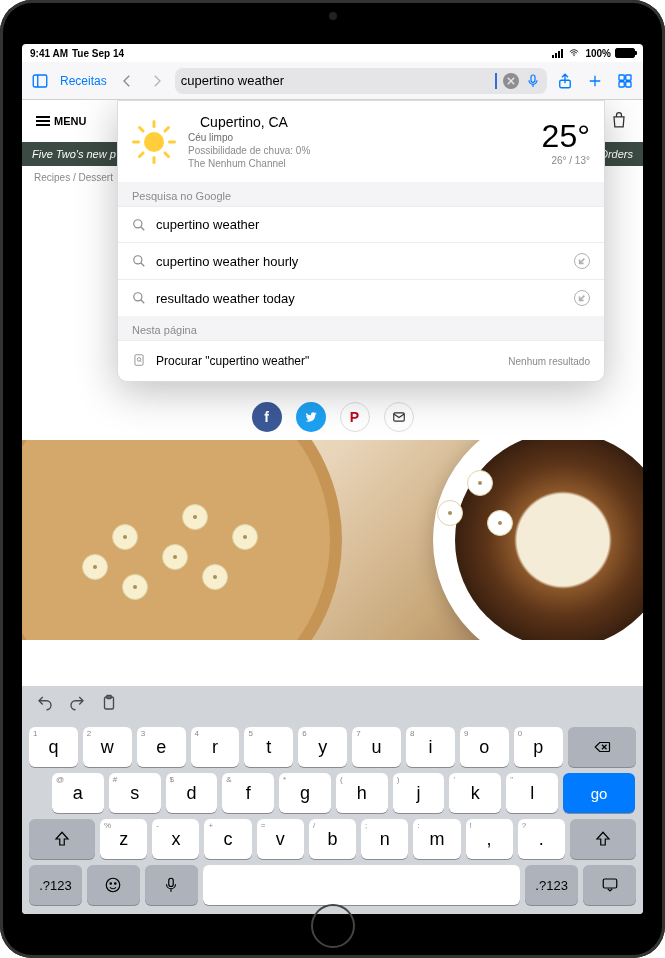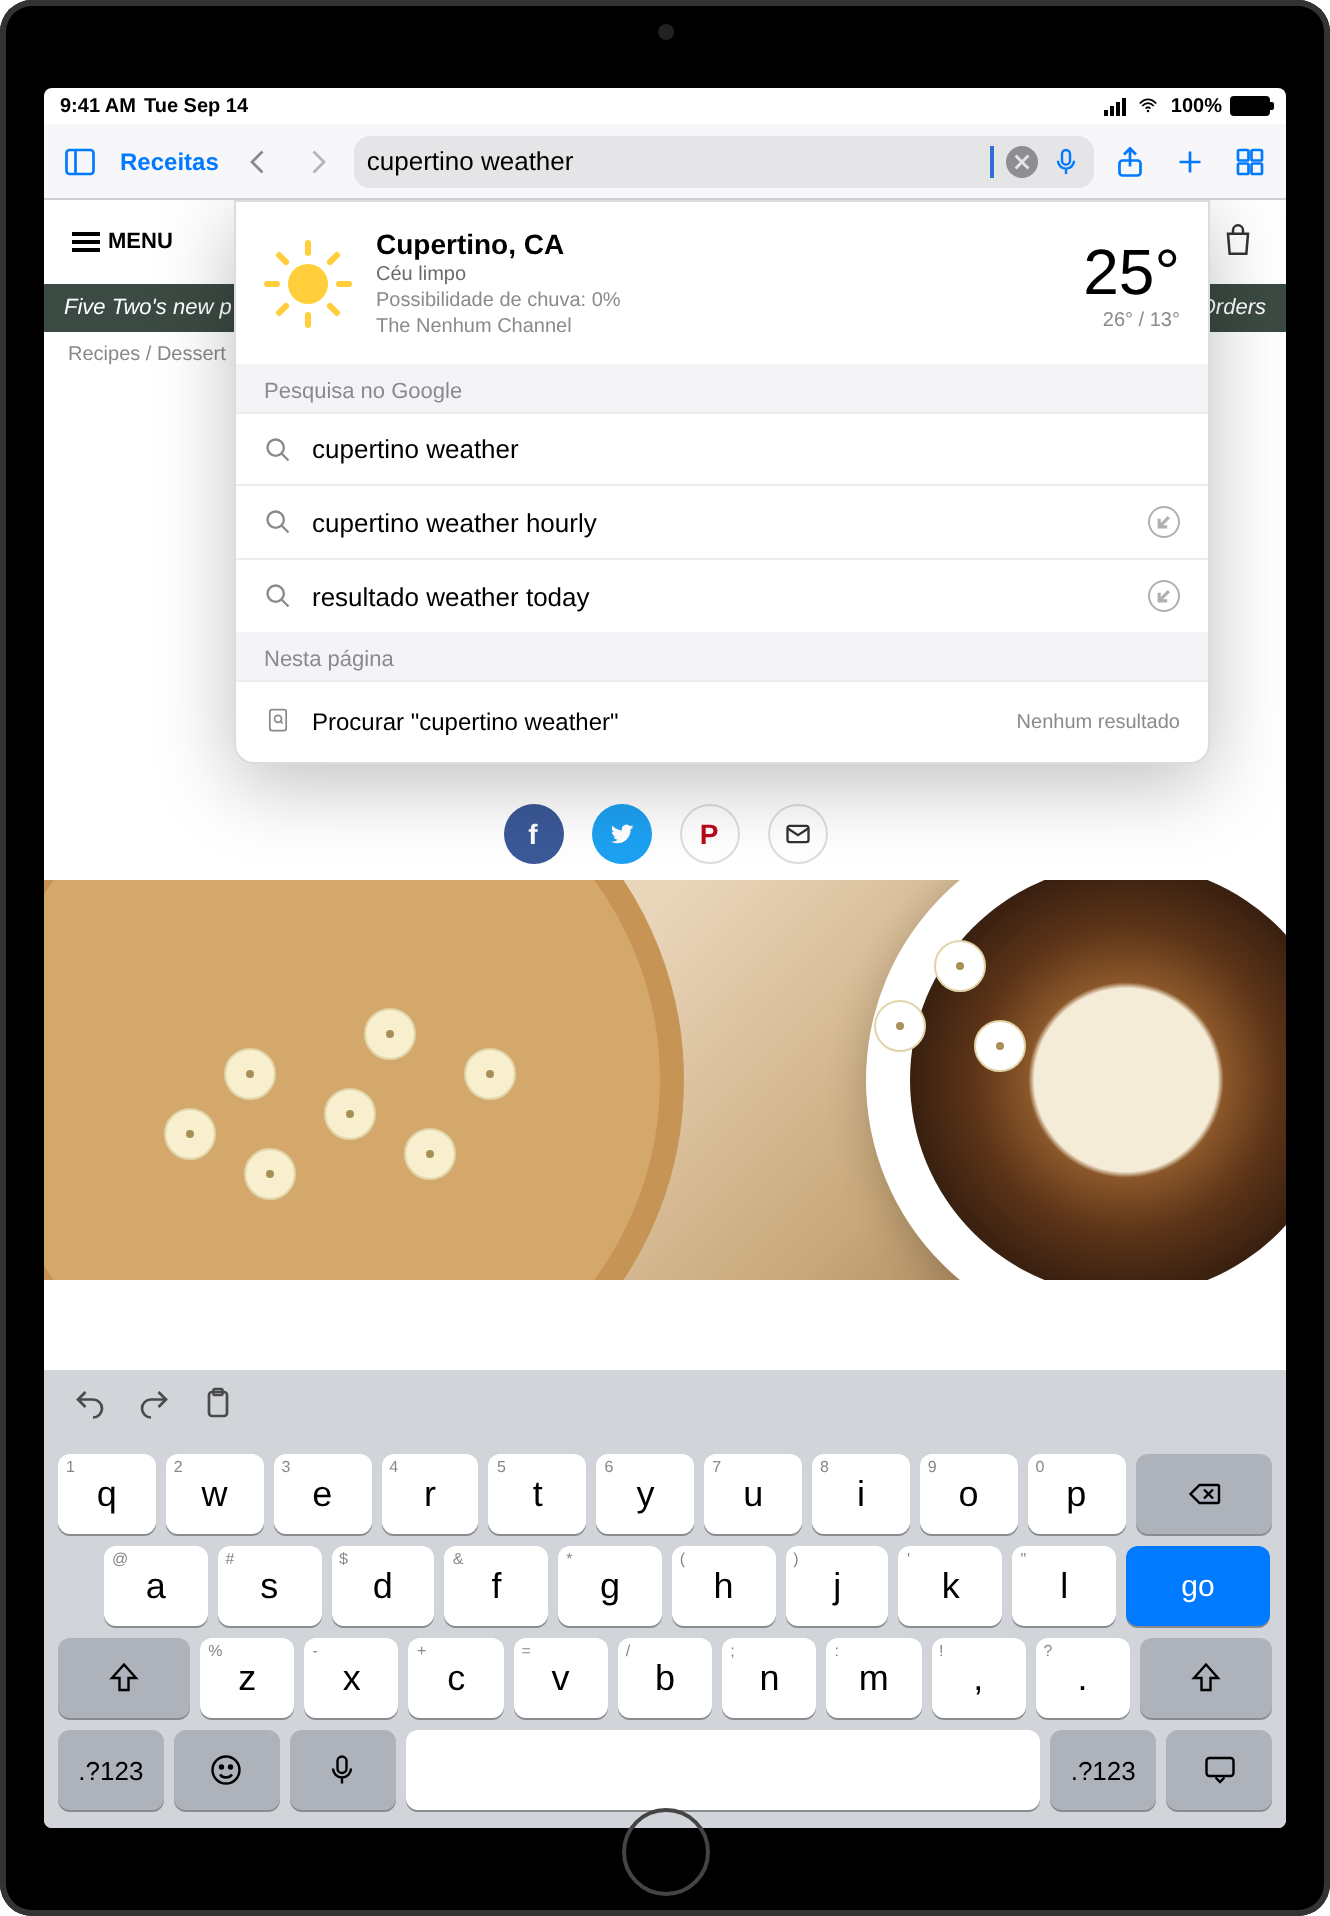--- a/index.html
+++ b/index.html
@@ -4,7 +4,7 @@
 <style>
 * { margin: 0; padding: 0; box-sizing: border-box; font-family: -apple-system, BlinkMacSystemFont, "Helvetica Neue", sans-serif; -webkit-font-smoothing: antialiased; }
 body { background: #fff; display: flex; justify-content: center; align-items: flex-start; }
-.device { width: 665px; height: 958px; background: #000; border-radius: 16px; padding: 22px; position: relative; box-shadow: inset 0 0 0 3px #333; }
+.device { width: 665px; height: 958px; background: #000; border-radius: 32px; padding: 22px; position: relative; box-shadow: inset 0 0 0 3px #333; }
 .camera { position: absolute; left: 50%; top: 12px; width: 8px; height: 8px; background: #222; border-radius: 50%; transform: translateX(-50%); }
 .home { position: absolute; left: 50%; bottom: 10px; width: 44px; height: 44px; border: 2px solid #444; border-radius: 50%; transform: translateX(-50%); }
 .screen { width: 100%; height: 870px; background: #fff; border-radius: 4px; overflow: hidden; position: relative; margin-top: 22px; }

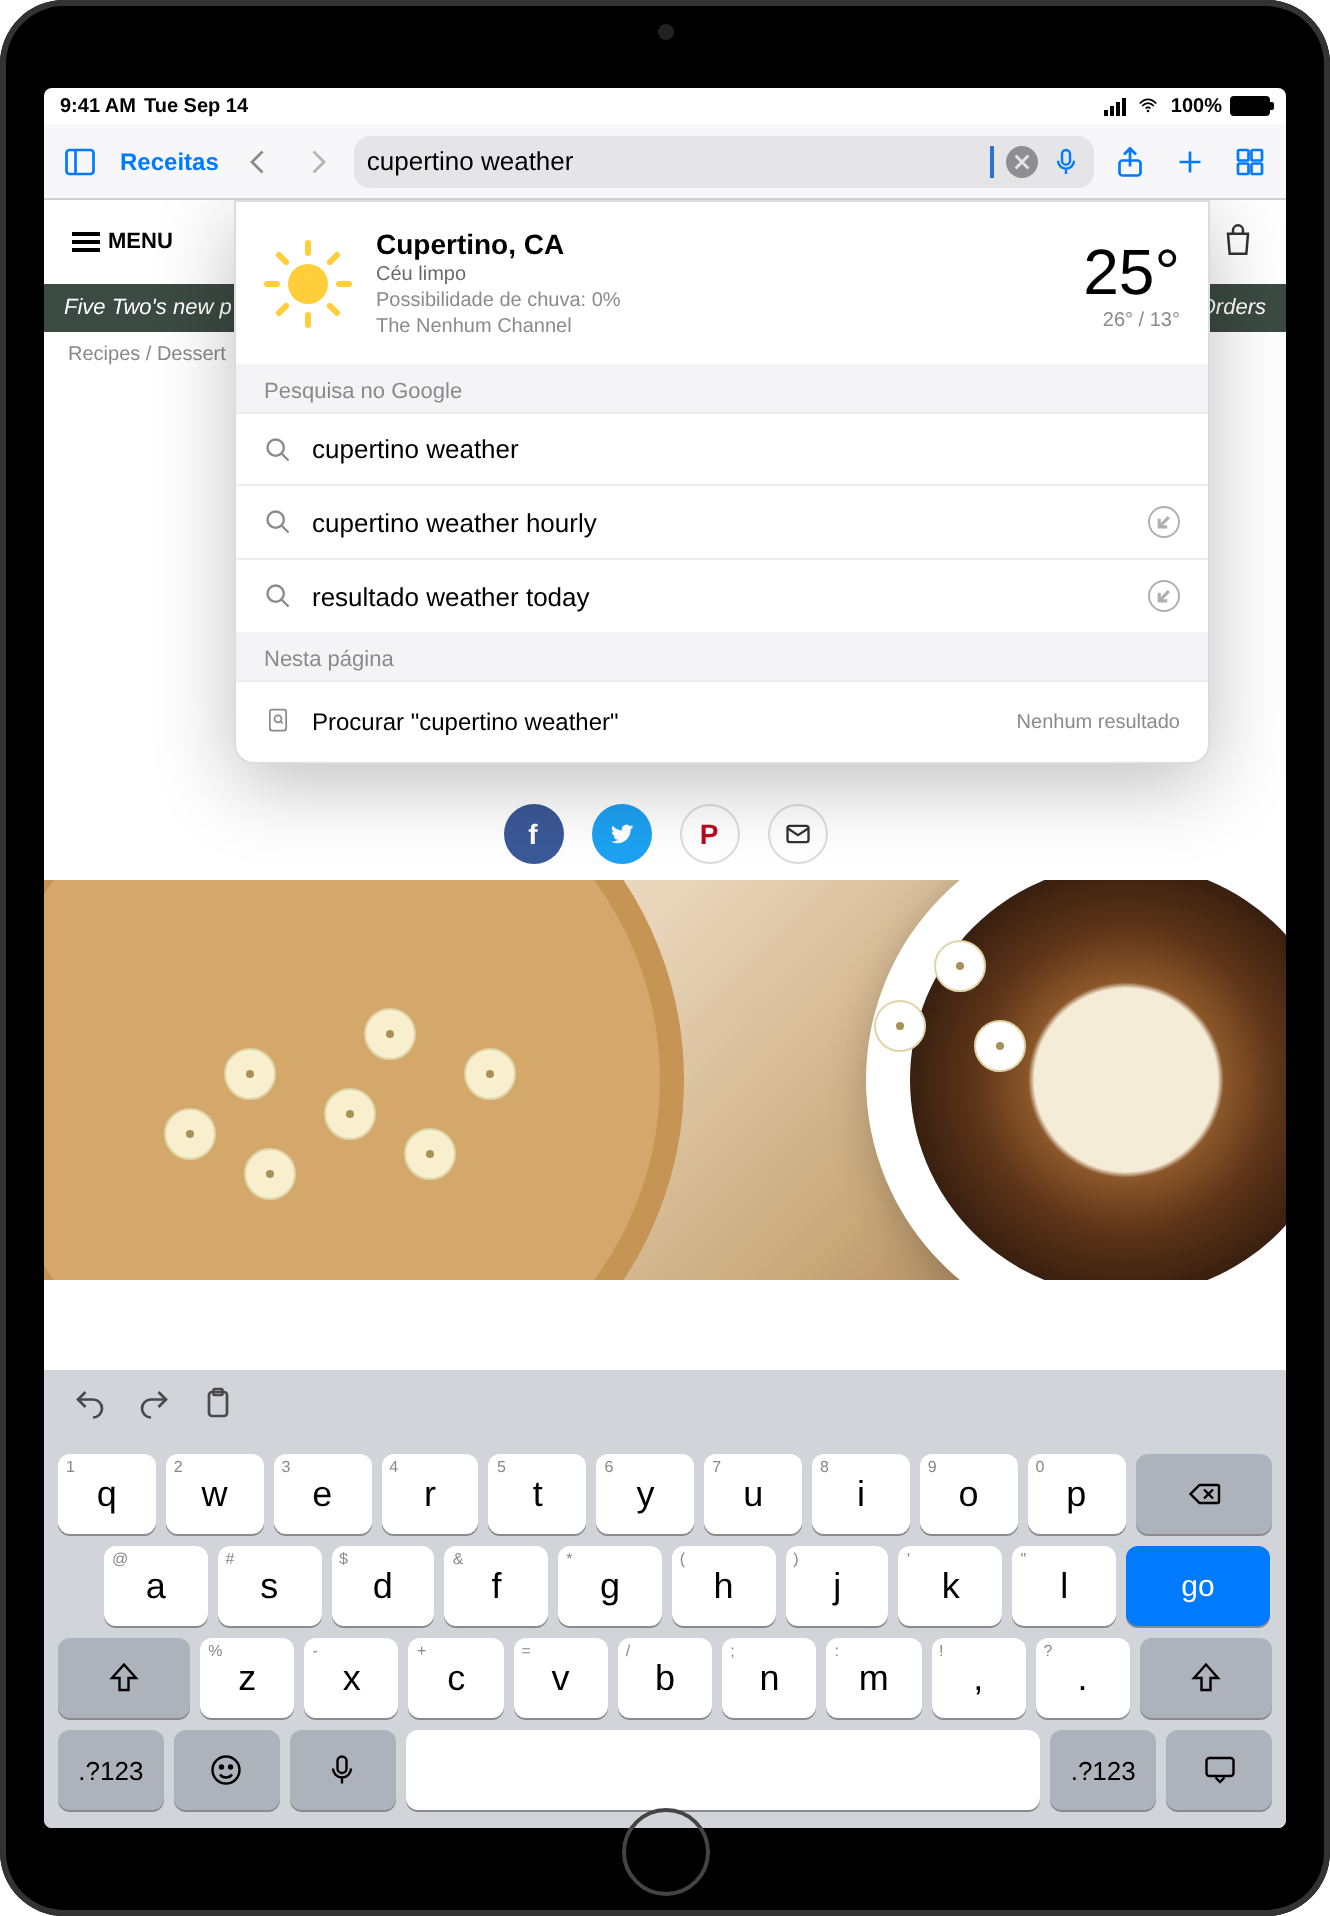--- a/index.html
+++ b/index.html
@@ -21,7 +21,7 @@
 .toolbar { display: flex; align-items: center; gap: 6px; padding: 4px 6px; height: 38px; border-bottom: 1px solid #d0d0d4; background: #f7f7f9; }
 .toolbar .icon { color:#007aff; width:24px; height:24px; display:flex; align-items:center; justify-content:center; }
 .toolbar svg { width:18px; height:18px; fill:none; stroke:#007aff; stroke-width:1.8; }
-.tab { font-size:12px; color:#007aff; font-weight:700; padding:0 2px; }
+.tab { font-size:12px; color:#007aff; font-weight:400; padding:0 2px; }
 .chev { stroke:#b4b4b8 !important; }
 .chev.enabled { stroke:#8a8a8e !important; }
 .urlbar { flex:1; height:26px; background:#e5e5e8; border-radius:8px; display:flex; align-items:center; padding:0 6px; gap:6px; }

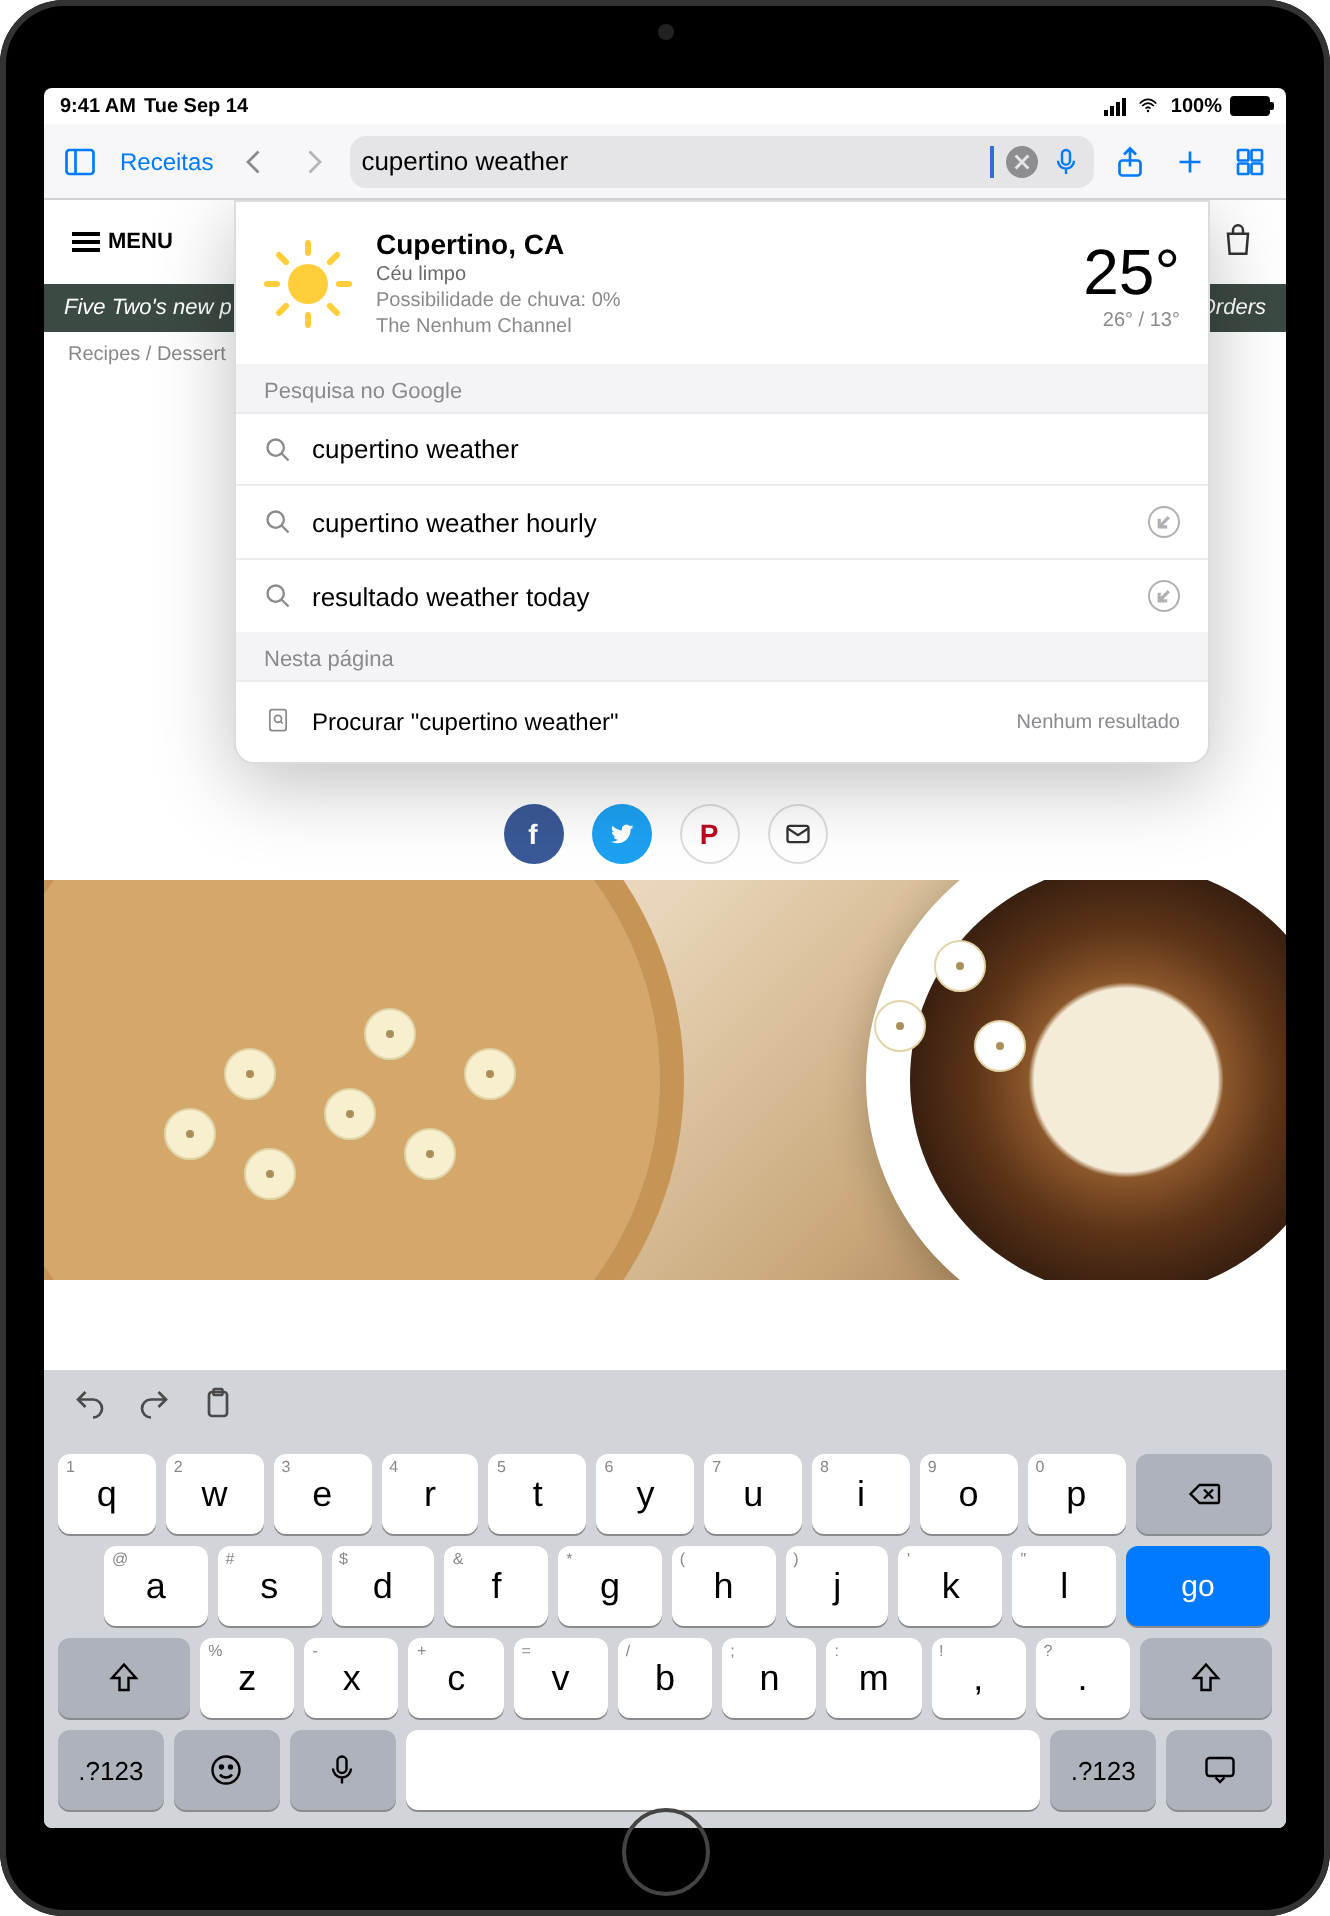--- a/index.html
+++ b/index.html
@@ -59,7 +59,7 @@
 .sun-core { position:absolute; left:50%; top:50%; width:20px; height:20px; background:#ffce3a; border-radius:50%; transform:translate(-50%,-50%);}
 .sun-ray { position:absolute; left:50%; top:50%; width:3px; height:8px; background:#ffce3a; border-radius:2px; transform-origin: 50% 22px; }
 .weather-info { flex:1; line-height:1.3; }
-.weather-info .city{ font-weight:700; font-size:14px;}
+.weather-info .city{ font-weight:400; font-size:14px;margin-left:12px;}
 .weather-info .desc, .weather-info .rain, .weather-info .src { font-size:10px; color:#8a8a8e; }
 .weather-info .desc{color:#6a6a6e;}
 .temp { text-align:right; }

